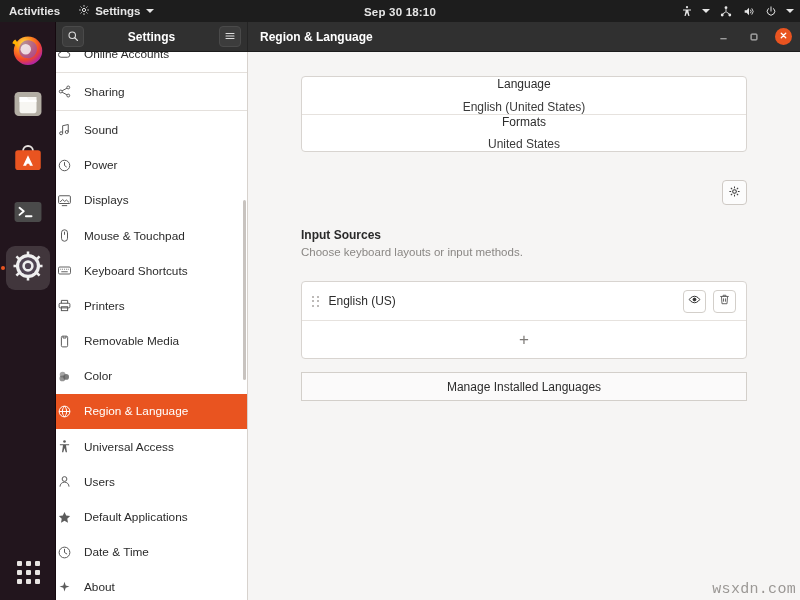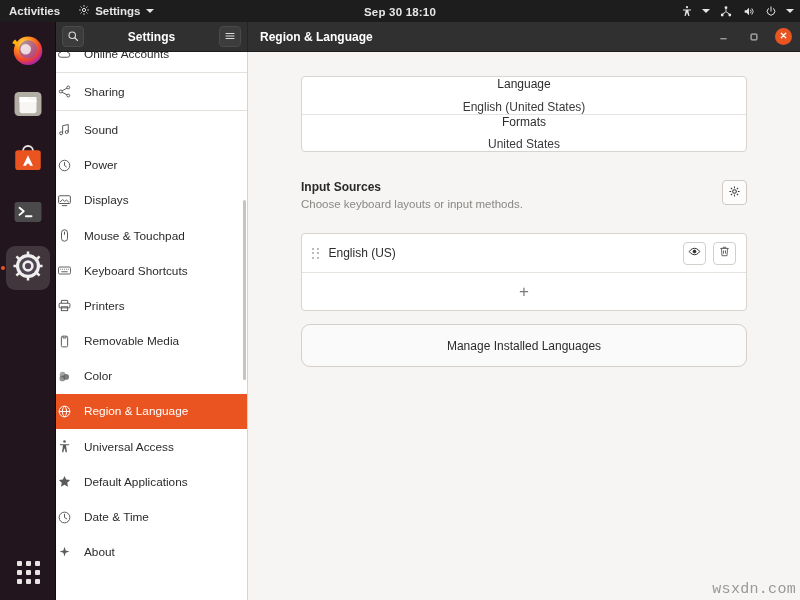--- a/index.html
+++ b/index.html
@@ -151,7 +151,7 @@
     margin-top: 28px; display: flex;
     align-items: flex-start; justify-content: space-between;
   }
-  .section-title { font-size: 12px; font-weight: bold; color: #2a2a2a; }
+  .section-title { font-size: 12px; font-weight: bold; color: #2a2a2a; margin-top: 48px; }
   .section-sub { font-size: 11.5px; color: #8a8784; margin-top: 4px; }
   .icon-btn {
     width: 25px; height: 25px; border-radius: 4px;

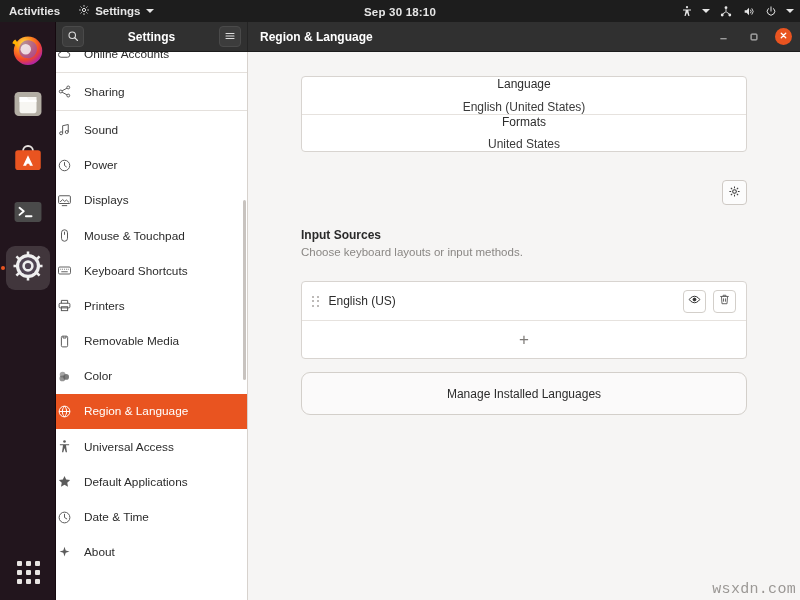--- a/index.html
+++ b/index.html
@@ -184,8 +184,8 @@
     color: #7d7a77; font-size: 17px;
   }
   .manage-btn {
-    margin-top: 13px; height: 43px;
-    background: #fbfafa; border: 1px solid #d3cfca; border-radius: 9px;
+    margin-top: 13px; height: 29px;
+    background: #fbfafa; border: 1px solid #d3cfca; border-radius: 0;
     display: flex; align-items: center; justify-content: center;
     font-size: 12px; color: #2c2c2c;
   }

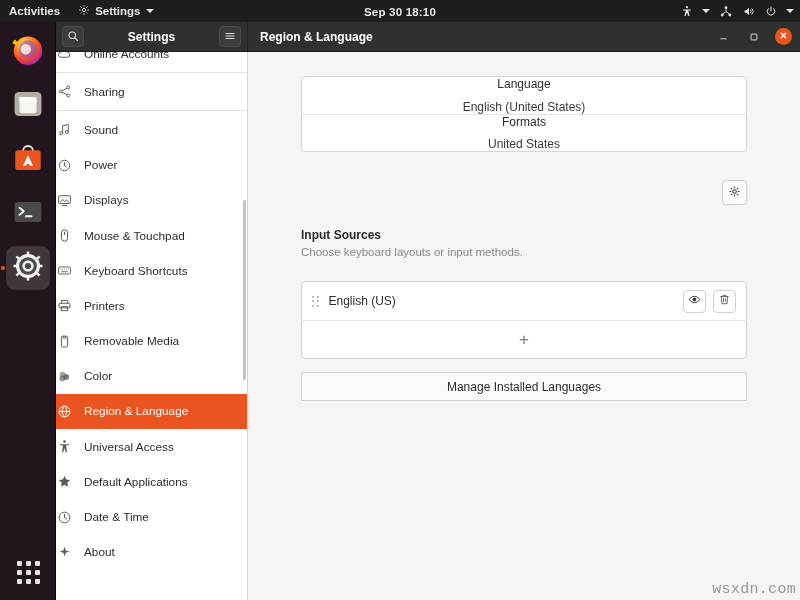--- a/index.html
+++ b/index.html
@@ -515,6 +515,15 @@
             <span>Universal Access</span>
           </div>
 
+          <div class="sb-item">
+            <span class="sbicon">
+              <svg width="15" height="15" viewBox="0 0 24 24" fill="none" stroke="currentColor" stroke-width="1.6">
+                <circle cx="12" cy="8" r="3.8"></circle>
+                  <path d="M4.8 20.2a7.2 7.2 0 0 1 14.4 0"></path>
+              </svg>
+            </span>
+            <span>Users</span>
+          </div>
 
           <div class="sb-item">
             <span class="sbicon">

